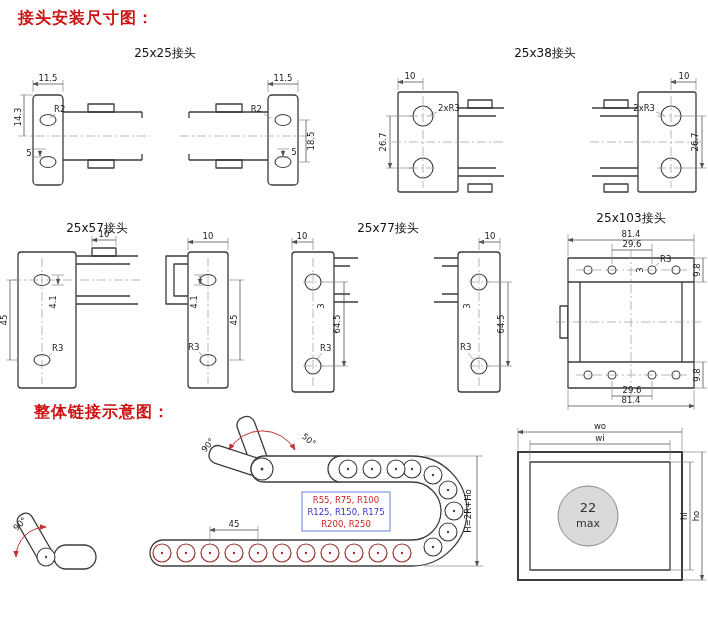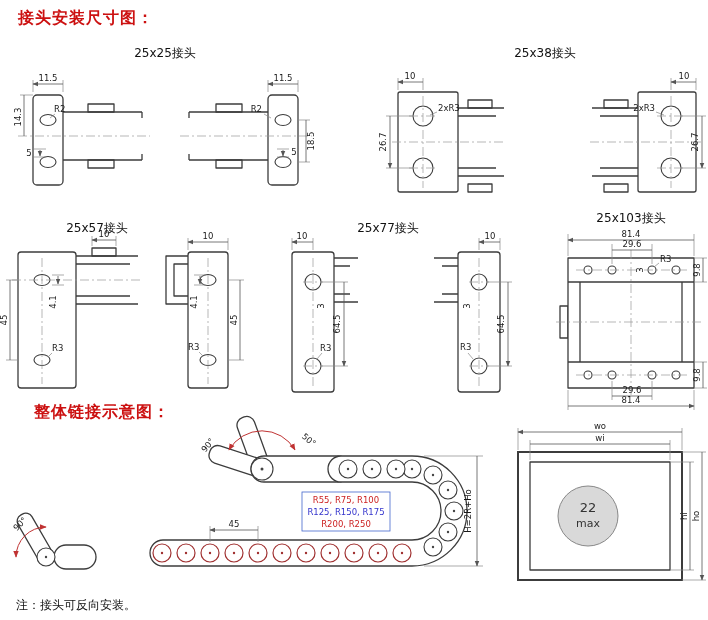--- a/index.html
+++ b/index.html
@@ -38,7 +38,6 @@
 
   <div class="sec-title t1">接头安装尺寸图：</div>
   <div class="sec-title t2">整体链接示意图：</div>
-  <div class="note">注：接头可反向安装。</div>
 
   <svg width="708" height="620" viewBox="0 0 708 620">
     <defs>

